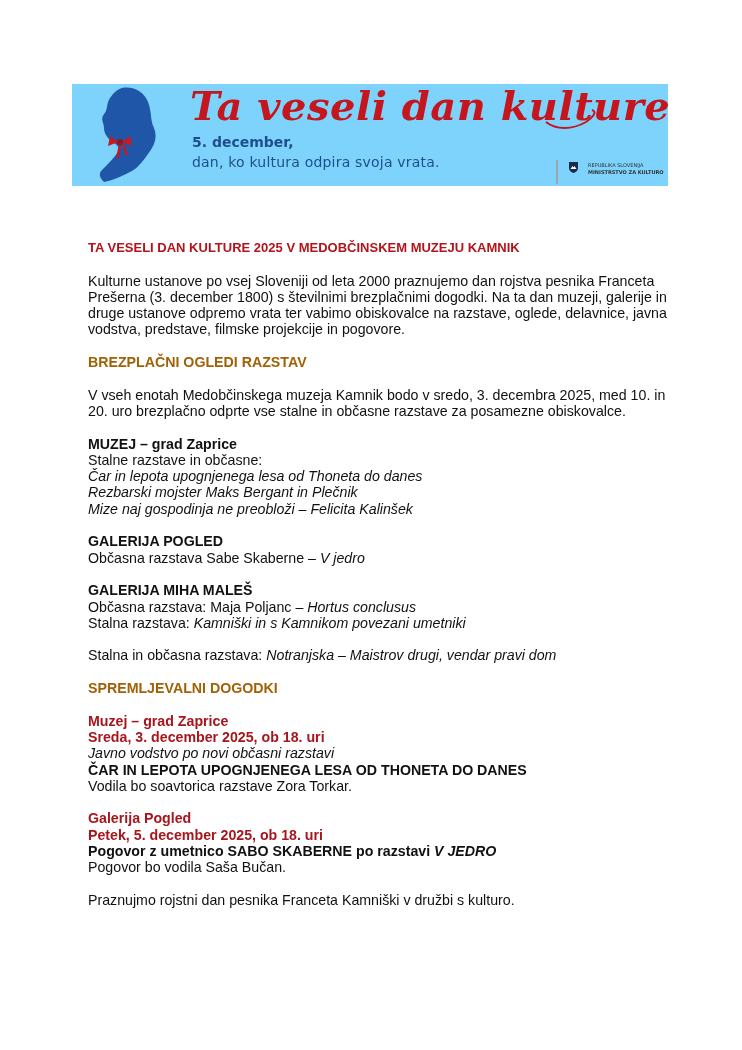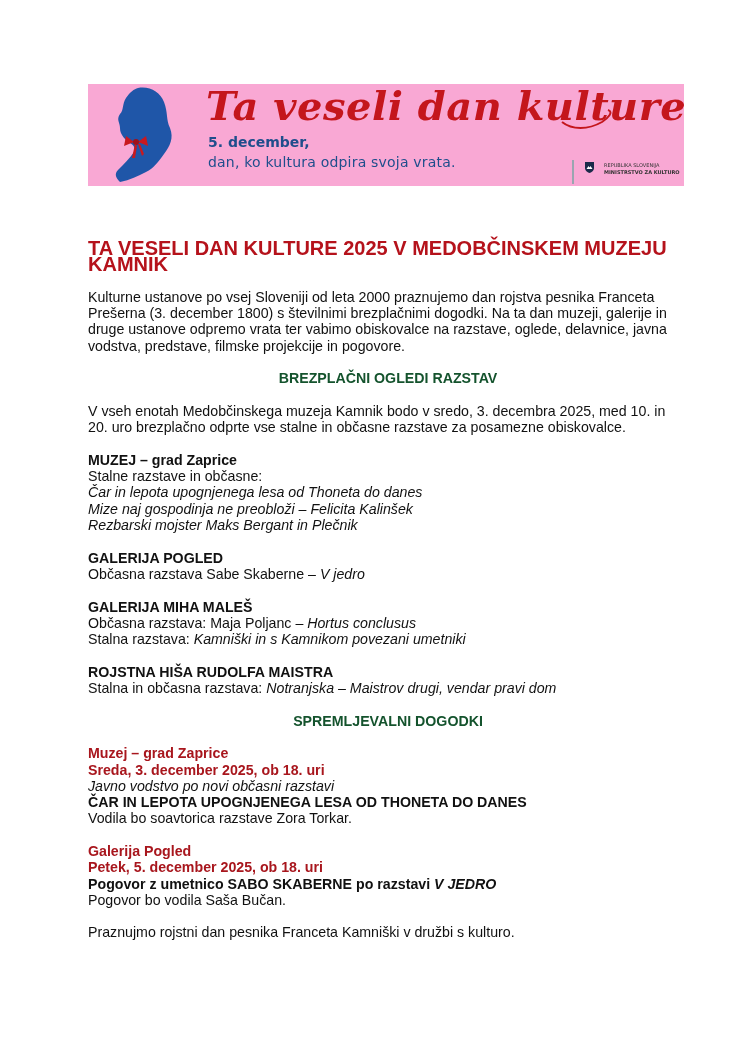--- a/index.html
+++ b/index.html
@@ -5,7 +5,7 @@
     html, body { margin: 0; padding: 0; background: #ffffff; }
     body { width: 742px; height: 1050px; position: relative; overflow: hidden; font-family: "Liberation Sans", sans-serif; color: #111111; }
 
-    .banner { position: absolute; left: 88px; top: 84px; width: 596px; height: 102px; background: #f9a8d4; }
+    .banner { position: absolute; left: 72px; top: 84px; width: 596px; height: 102px; background: #7dd3fc; }
     .banner .silhouette { position: absolute; left: 10px; top: 2px; width: 80px; height: 98px; }
     .banner .title { position: absolute; left: 118px; top: -2px; font-family: "DejaVu Serif", "Liberation Serif", serif; font-style: italic; font-weight: bold; font-size: 40px; color: #c4161c; letter-spacing: 0.5px; white-space: nowrap; }
     .banner .swash { position: absolute; left: 470px; top: 20px; width: 60px; height: 30px; }

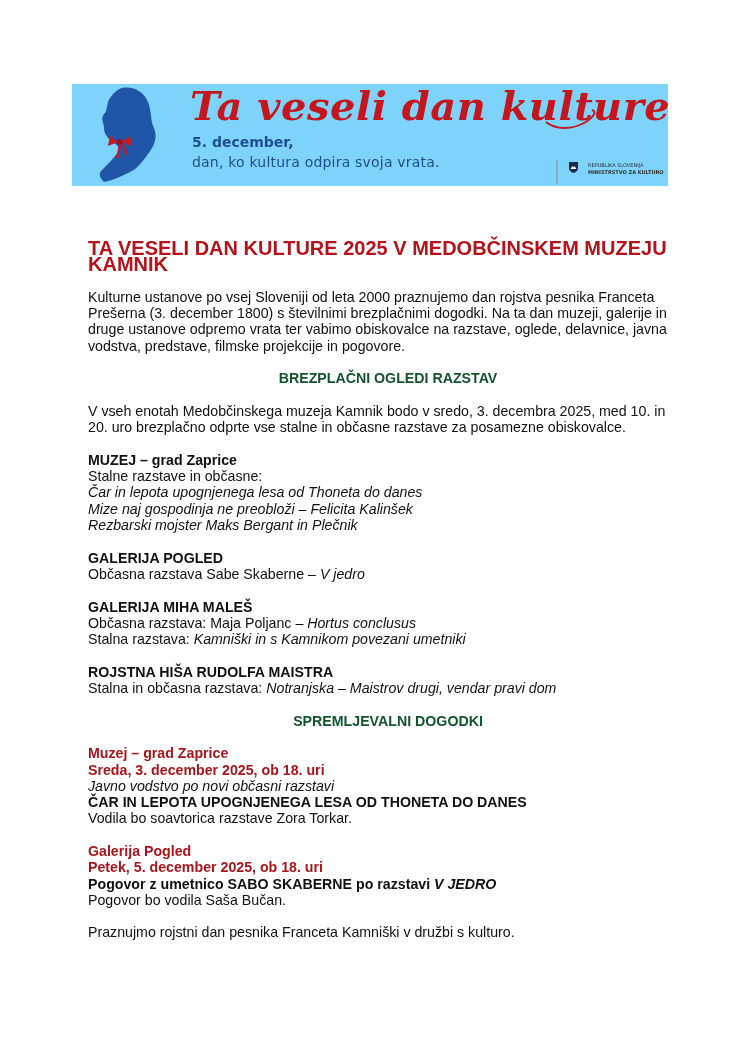--- a/index.html
+++ b/index.html
@@ -18,7 +18,7 @@
 
     .doc { position: absolute; left: 88px; top: 240px; width: 600px; font-size: 14.2px; line-height: 16.3px; }
     .doc p { margin: 0; }
-    .h-red { color: #b5121b; font-weight: bold; font-size: 20px; }
+    .h-red { color: #b5121b; font-weight: bold; font-size: 13px; }
     .h-blue { color: #14532d; font-weight: bold; font-size: 14.2px; text-align: center; }
     .red { color: #a8161d; font-weight: bold; }
     .b { font-weight: bold; }

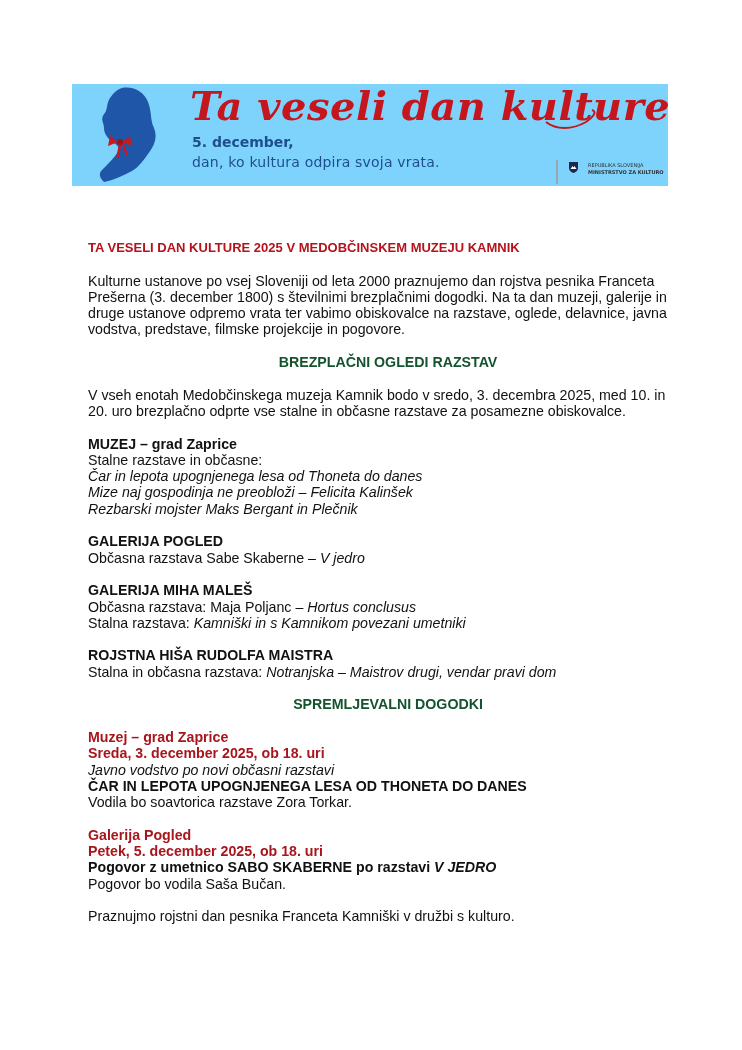--- a/index.html
+++ b/index.html
@@ -19,7 +19,7 @@
     .doc { position: absolute; left: 88px; top: 240px; width: 600px; font-size: 14.2px; line-height: 16.3px; }
     .doc p { margin: 0; }
     .h-red { color: #b5121b; font-weight: bold; font-size: 13px; }
-    .h-blue { color: #14532d; font-weight: bold; font-size: 14.2px; text-align: center; }
+    .h-blue { color: #a16207; font-weight: bold; font-size: 14.2px; }
     .red { color: #a8161d; font-weight: bold; }
     .b { font-weight: bold; }
     .i { font-style: italic; }

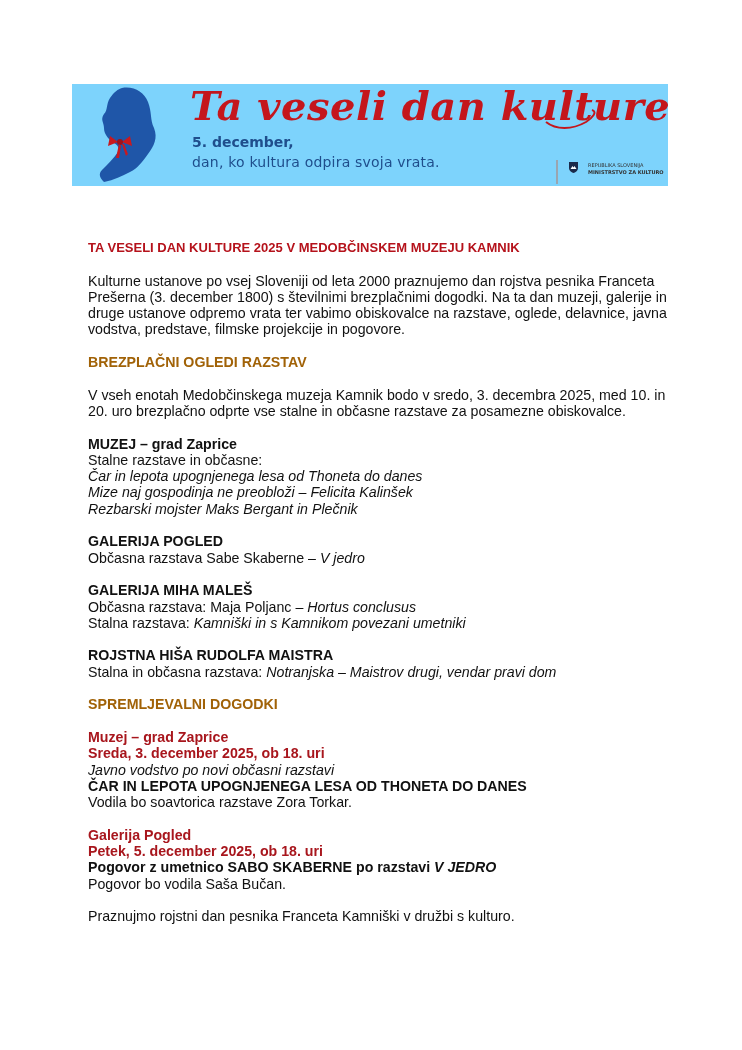--- a/index.html
+++ b/index.html
@@ -74,8 +74,8 @@
     <p class="b">MUZEJ – grad Zaprice</p>
     <p>Stalne razstave in občasne:</p>
     <p class="i">Čar in lepota upognjenega lesa od Thoneta do danes</p>
+    <p class="i">Rezbarski mojster Maks Bergant in Plečnik</p>
     <p class="i">Mize naj gospodinja ne preobloži – Felicita Kalinšek</p>
-    <p class="i">Rezbarski mojster Maks Bergant in Plečnik</p>
   </div>
   <div class="gap"></div>
 

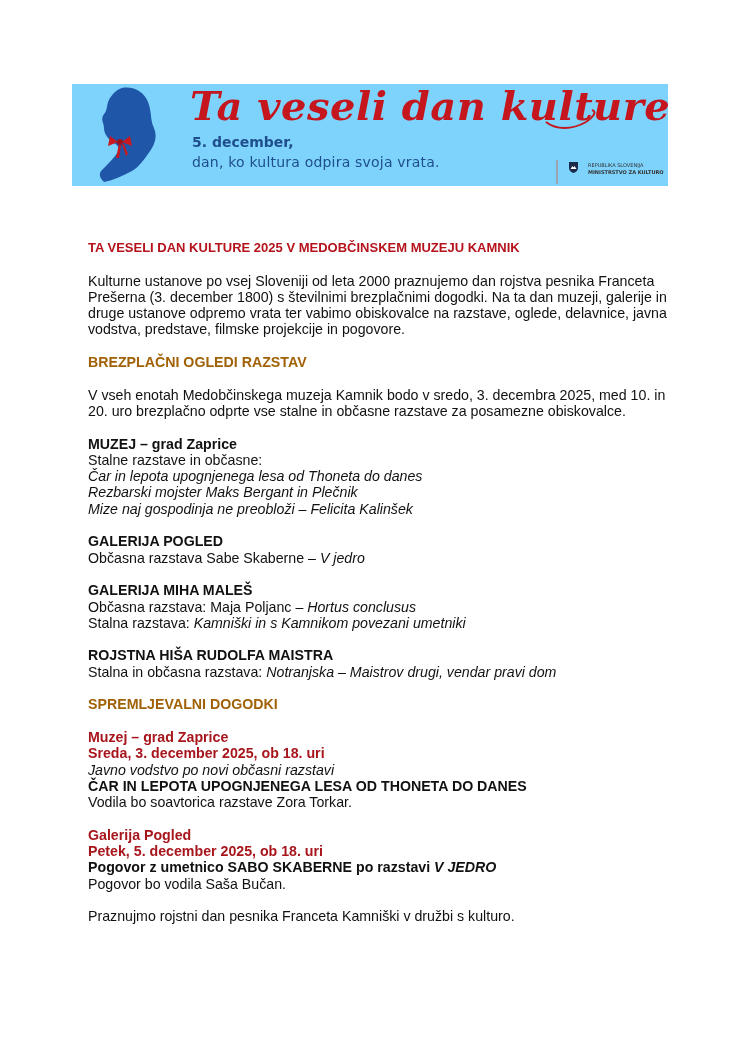--- a/index.html
+++ b/index.html
@@ -93,7 +93,6 @@
   <div class="gap"></div>
 
   <div>
-    <p class="b">ROJSTNA HIŠA RUDOLFA MAISTRA</p>
     <p><span>Stalna in občasna razstava: </span><span class="i">Notranjska – Maistrov drugi, vendar pravi dom</span></p>
   </div>
   <div class="gap"></div>

